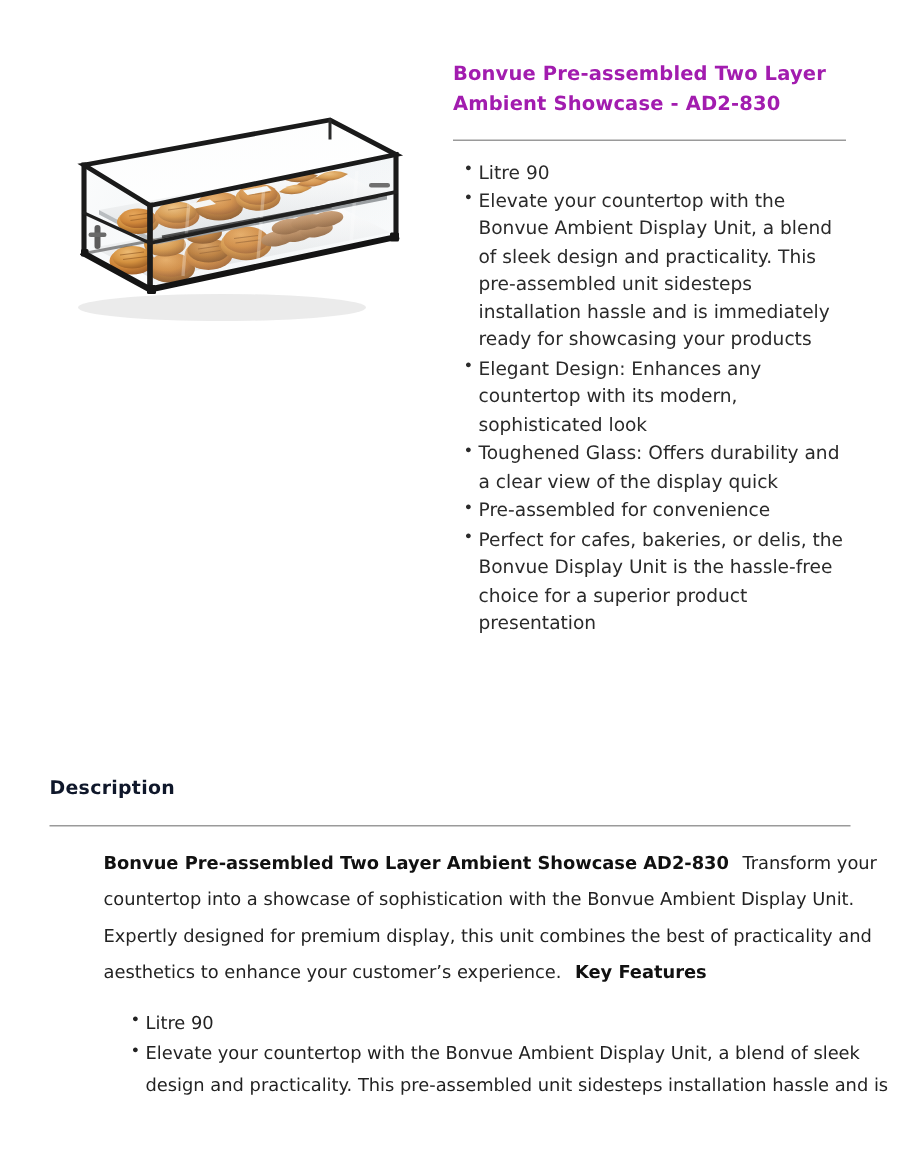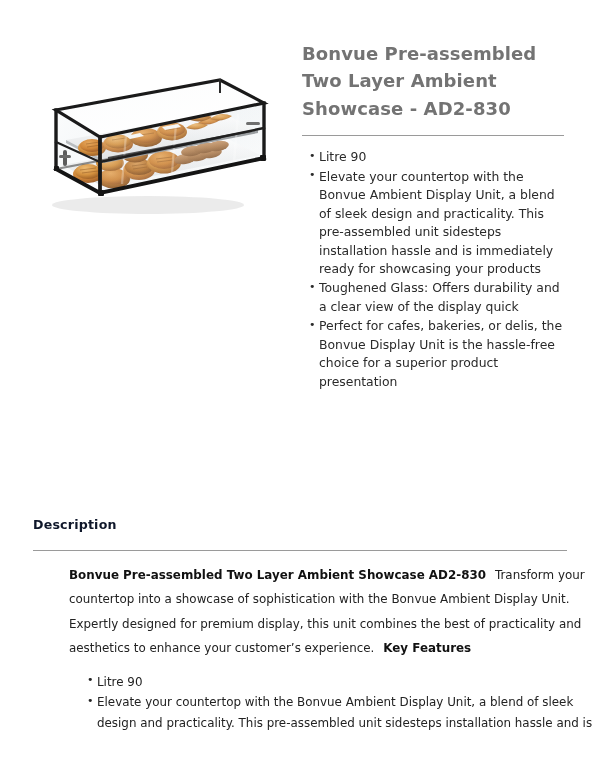--- a/index.html
+++ b/index.html
@@ -47,10 +47,10 @@
   }
 
   #product-title {
-    font-size: 18px;
+    font-size: 13px;
     font-weight: bold;
     line-height: 1.52;
-    color: #737373;
+    color: #a21caf;
     letter-spacing: 0.1px;
     margin: 0;
   }

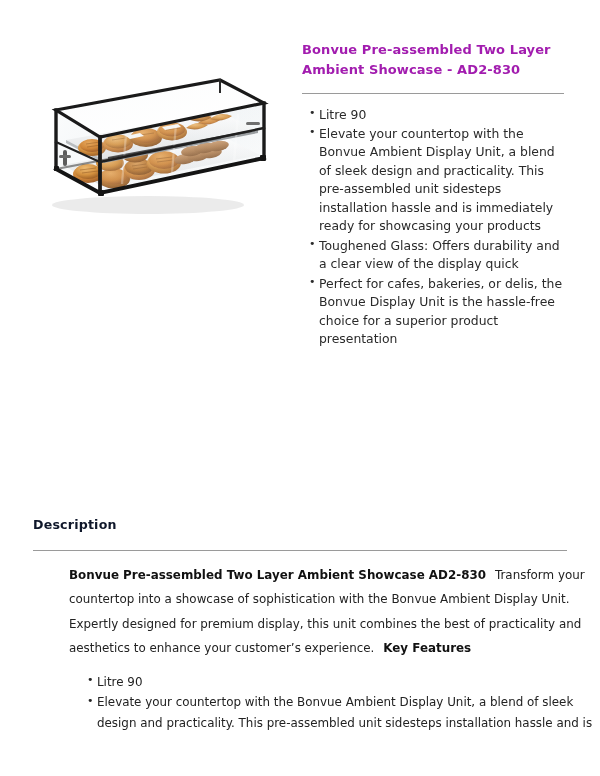--- a/index.html
+++ b/index.html
@@ -322,6 +322,7 @@
     <ul class="feature-list">
       <li>Litre 90</li>
       <li>Elevate your countertop with the Bonvue Ambient Display Unit, a blend of sleek design and practicality. This pre-assembled unit sidesteps installation hassle and is immediately ready for showcasing your products</li>
+      <li>Elegant Design: Enhances any countertop with its modern, sophisticated look</li>
       <li>Toughened Glass: Offers durability and a clear view of the display quick</li>
       <li>Perfect for cafes, bakeries, or delis, the Bonvue Display Unit is the hassle-free choice for a superior product presentation</li>
     </ul>

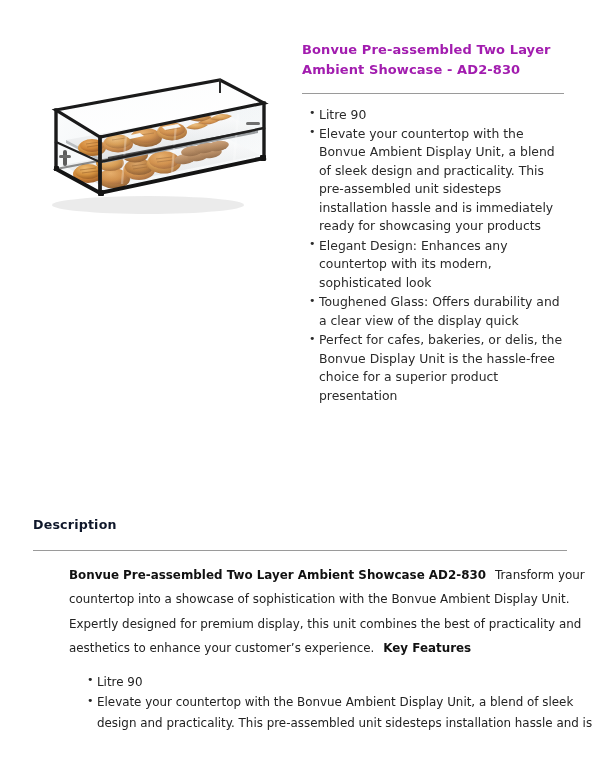--- a/index.html
+++ b/index.html
@@ -324,6 +324,7 @@
       <li>Elevate your countertop with the Bonvue Ambient Display Unit, a blend of sleek design and practicality. This pre-assembled unit sidesteps installation hassle and is immediately ready for showcasing your products</li>
       <li>Elegant Design: Enhances any countertop with its modern, sophisticated look</li>
       <li>Toughened Glass: Offers durability and a clear view of the display quick</li>
+      <li>Pre-assembled for convenience</li>
       <li>Perfect for cafes, bakeries, or delis, the Bonvue Display Unit is the hassle-free choice for a superior product presentation</li>
     </ul>
   </div>

